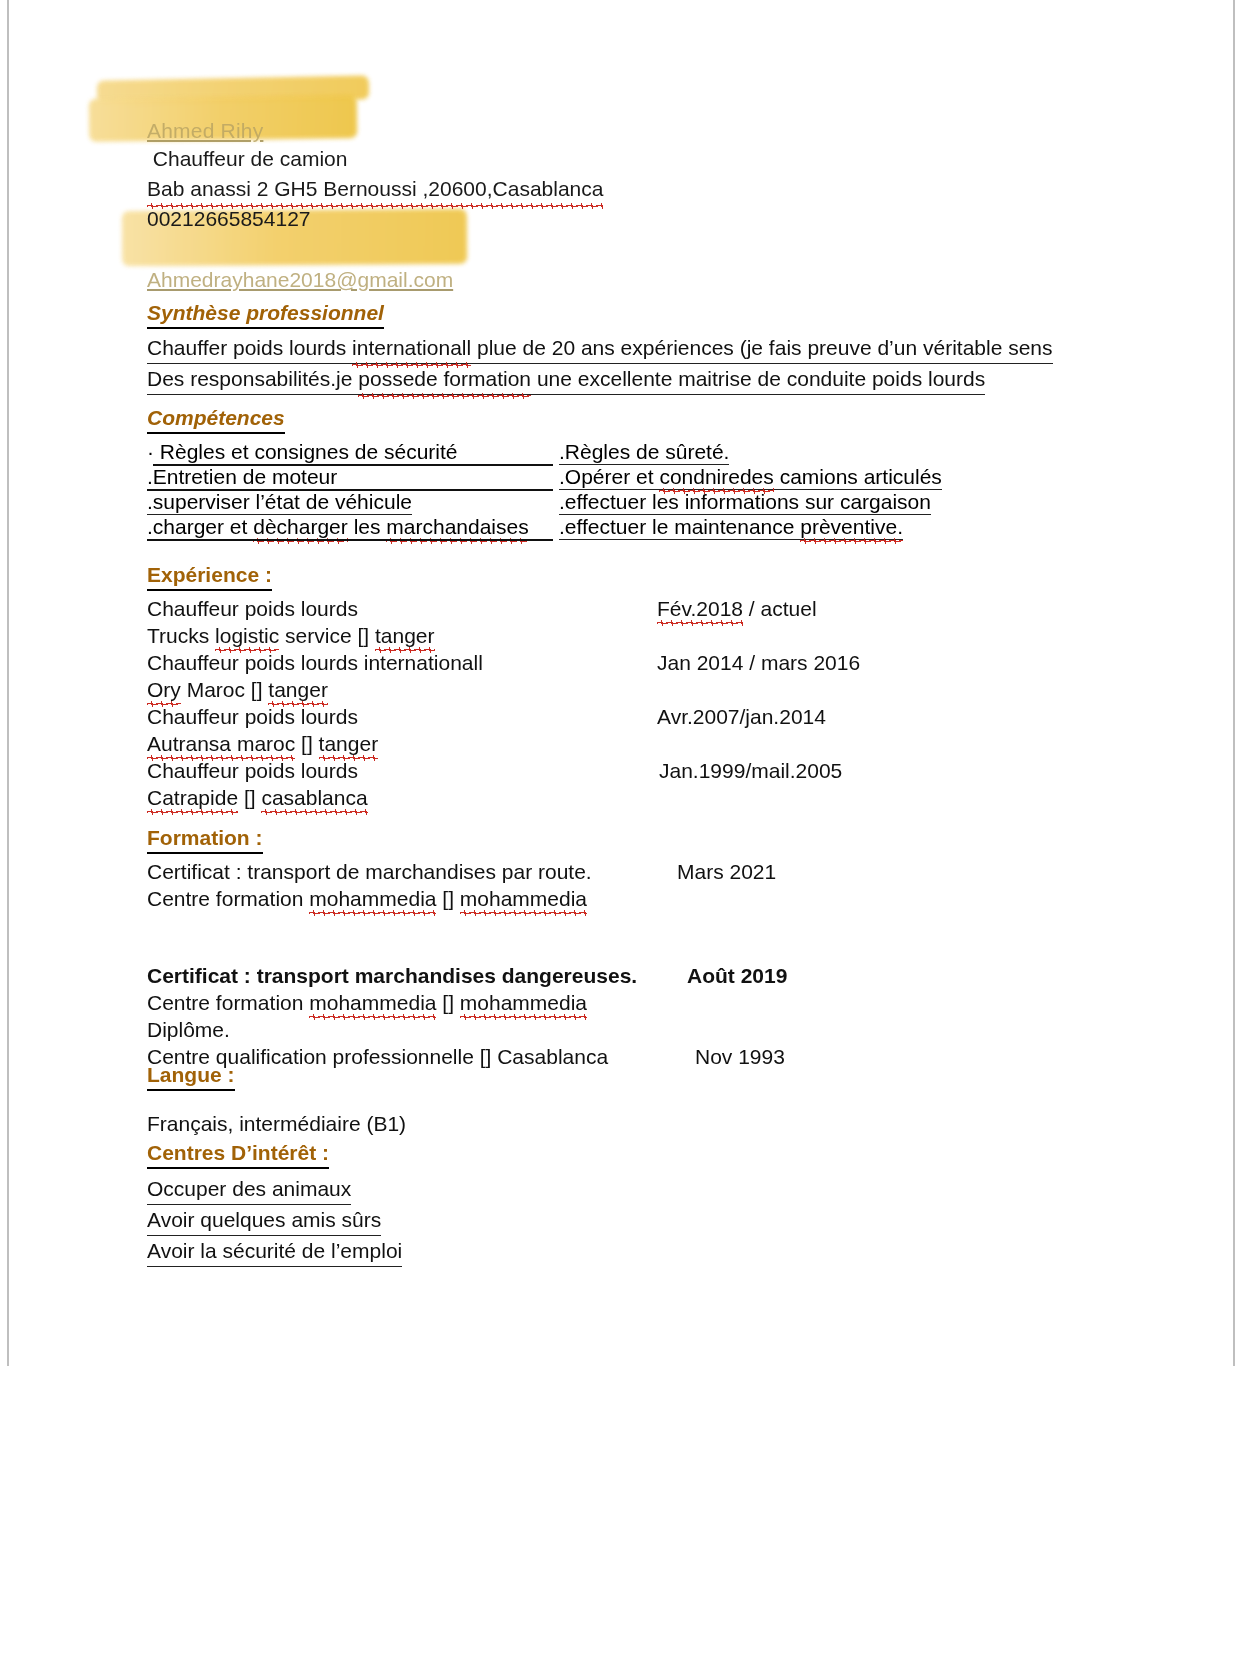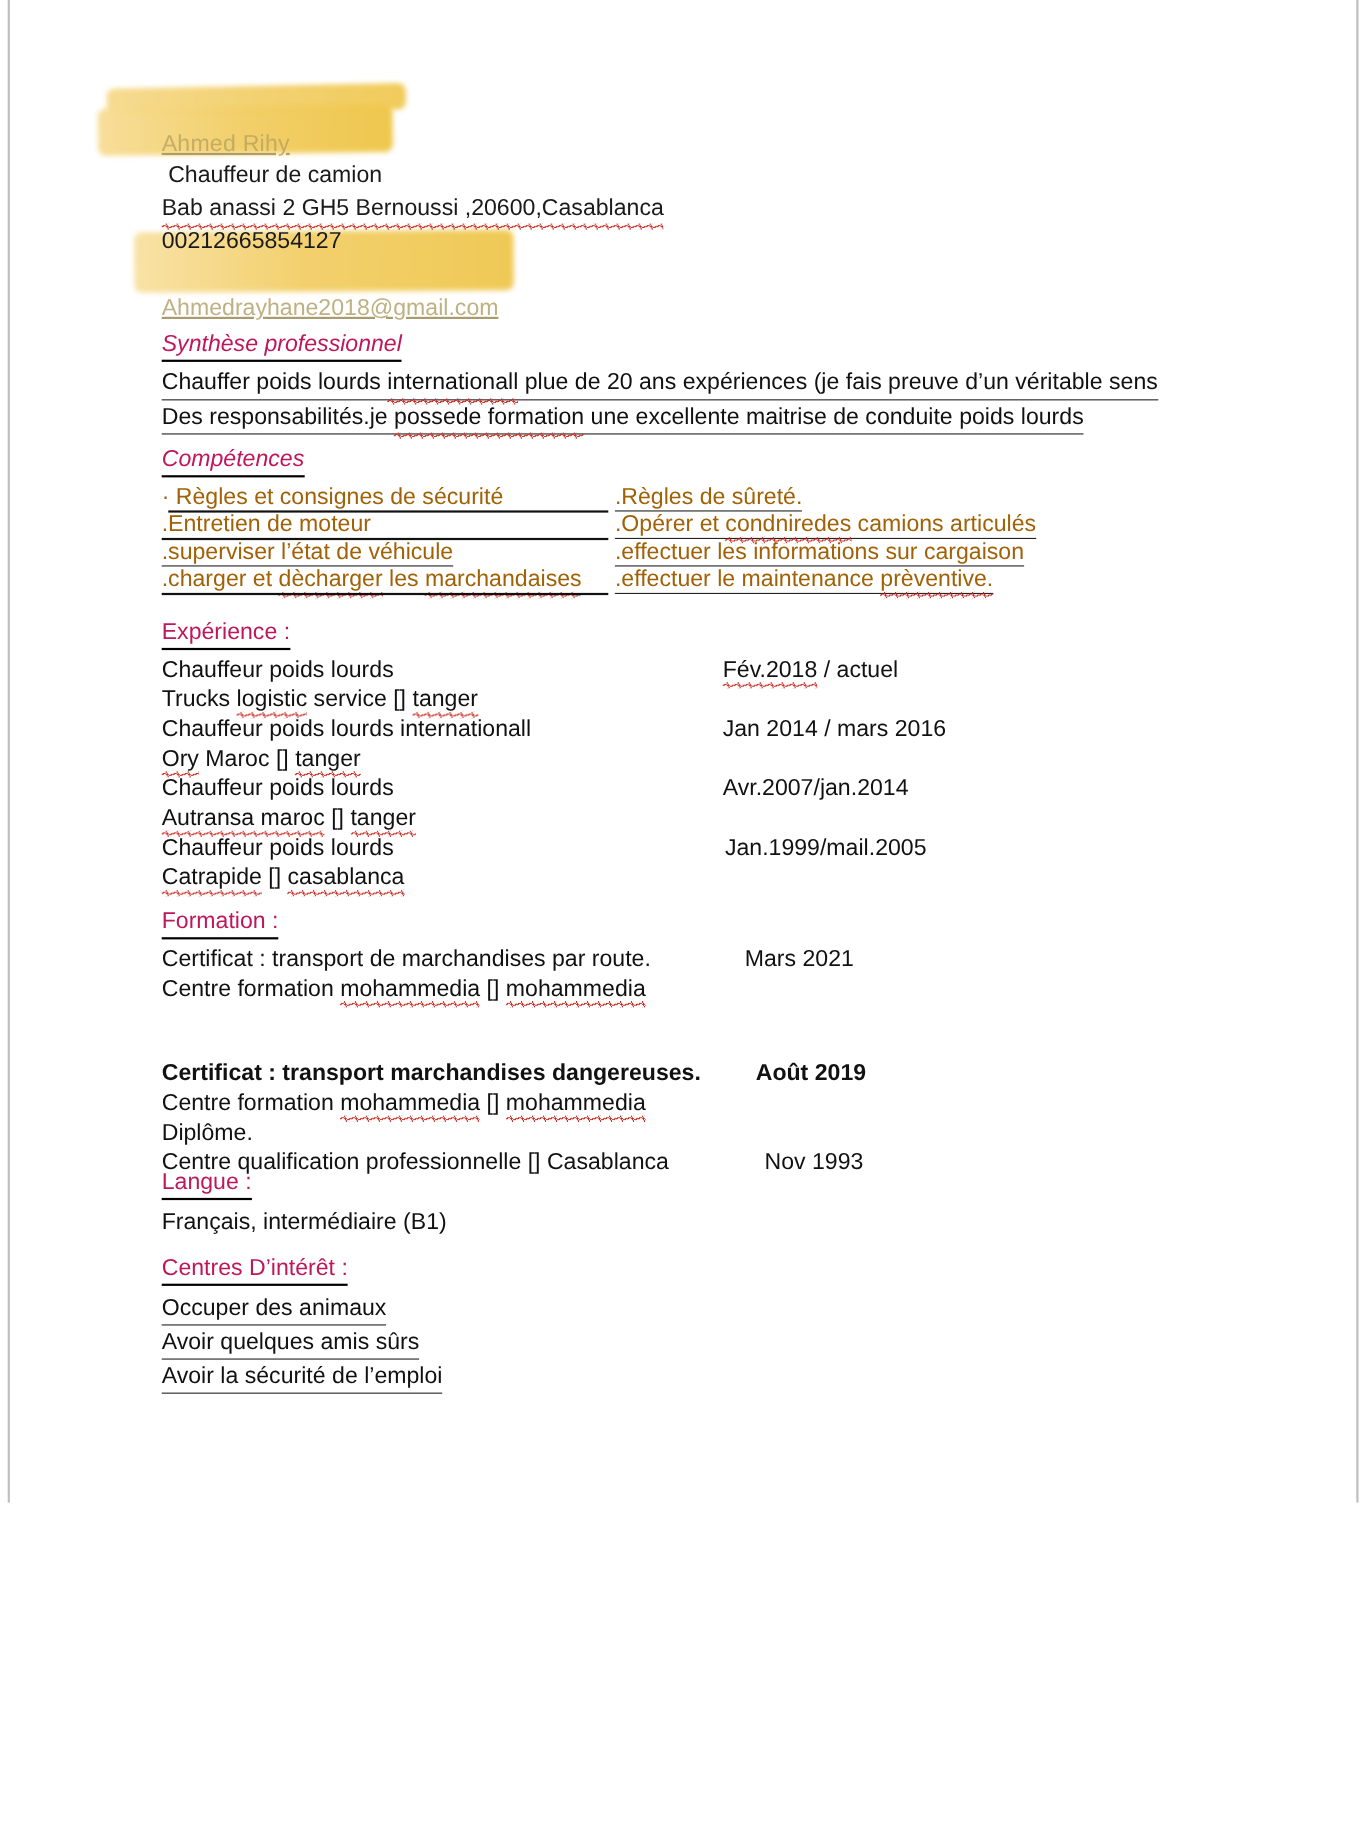--- a/index.html
+++ b/index.html
@@ -75,7 +75,7 @@
   
   .sec{position:absolute;left:0;width:1000px;}
   .sec-title{
-    font-size:21px;color:#be185d;font-weight:normal;
+    font-size:21px;color:#a16207;font-weight:bold;
     display:inline-block;
     border-bottom:2.4px solid #000;
     padding-bottom:1px;

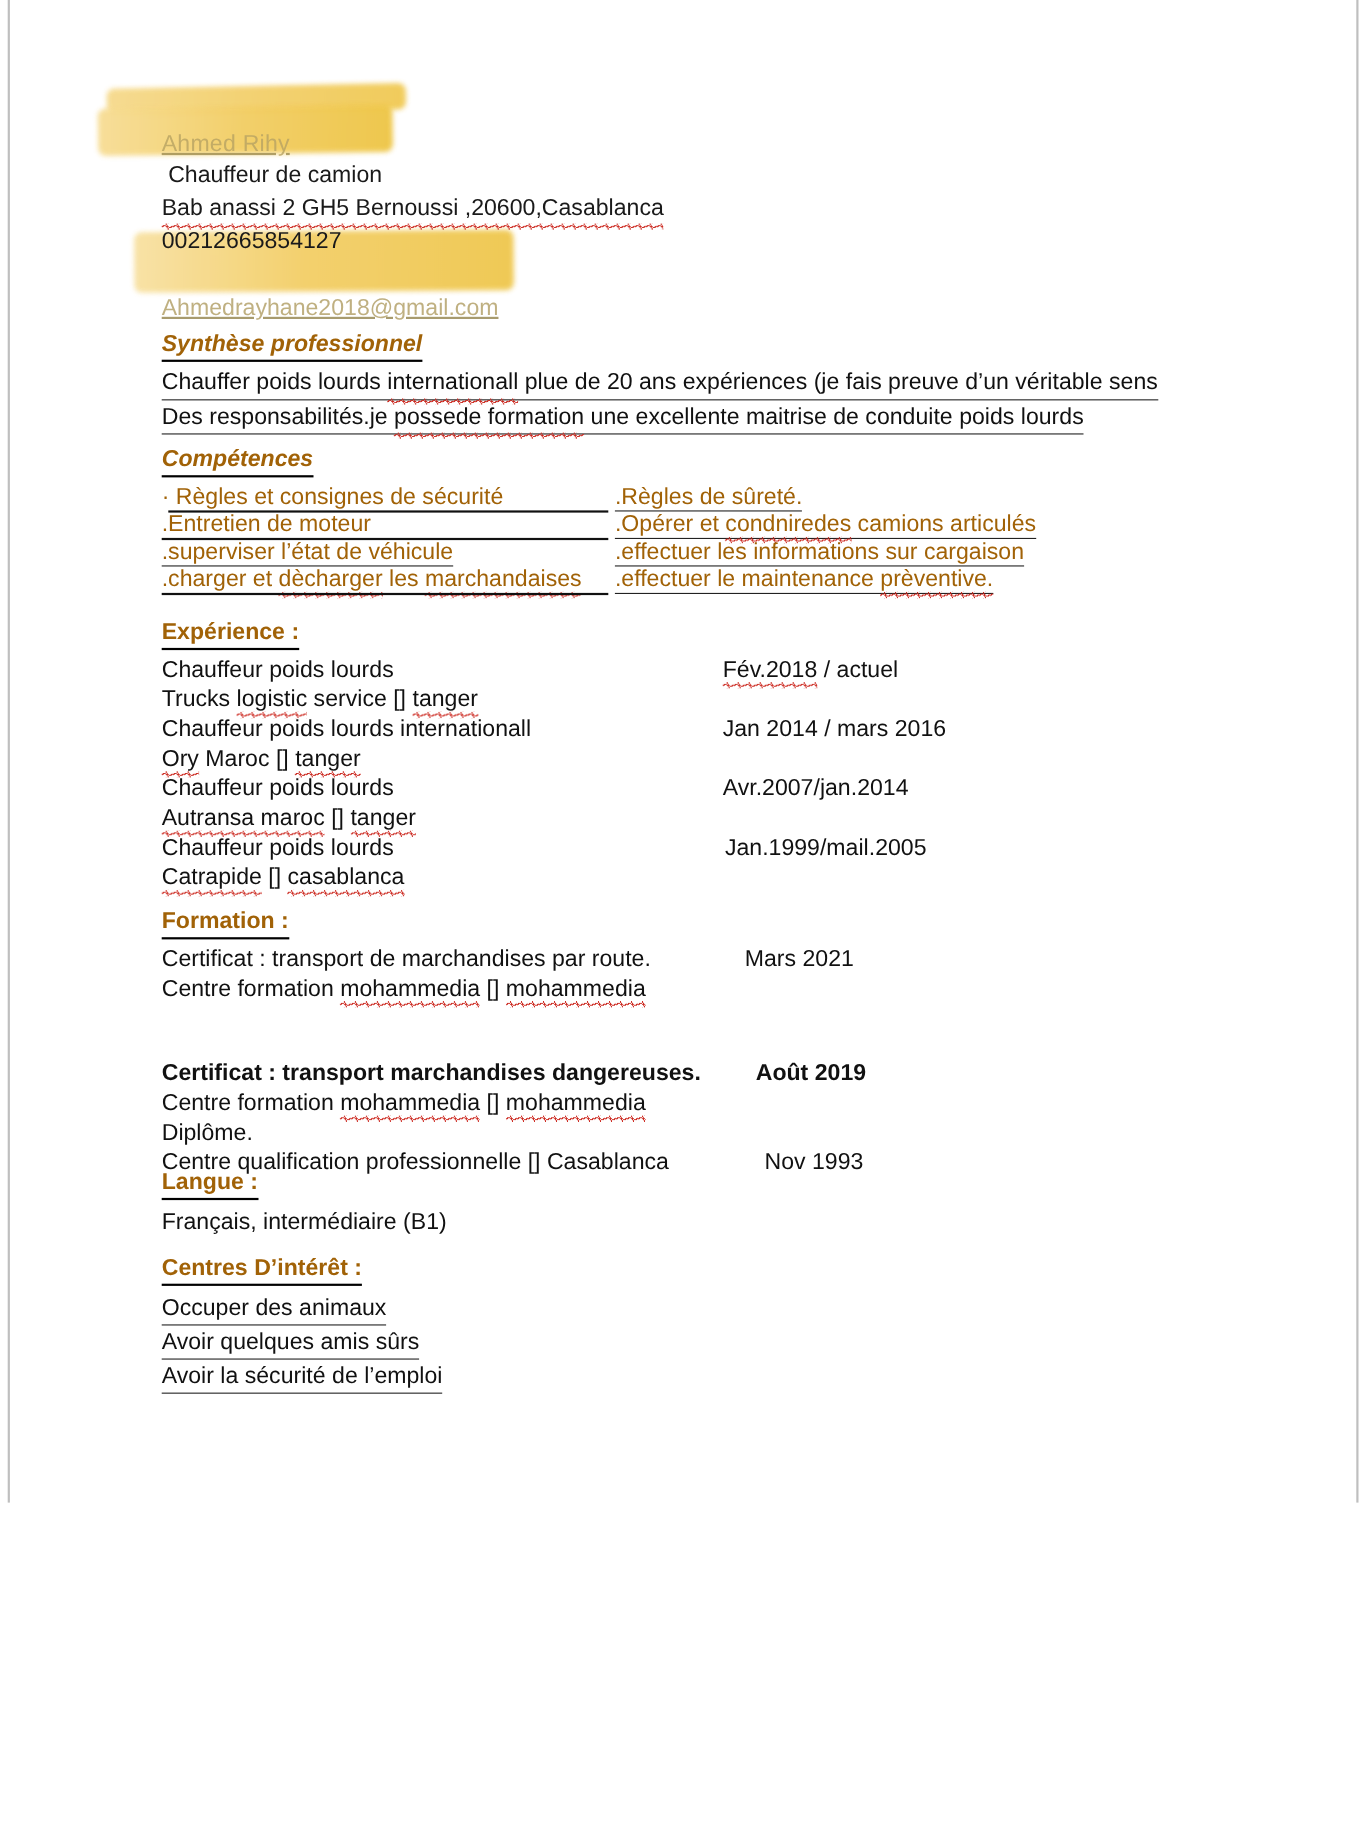--- a/index.html
+++ b/index.html
@@ -112,7 +112,7 @@
     position:relative;
     height:25px;
     font-size:21px;
-    color:#a16207;
+    color:#000000;
     white-space:nowrap;
   }
   .comp-left{position:absolute;left:0;top:0;}

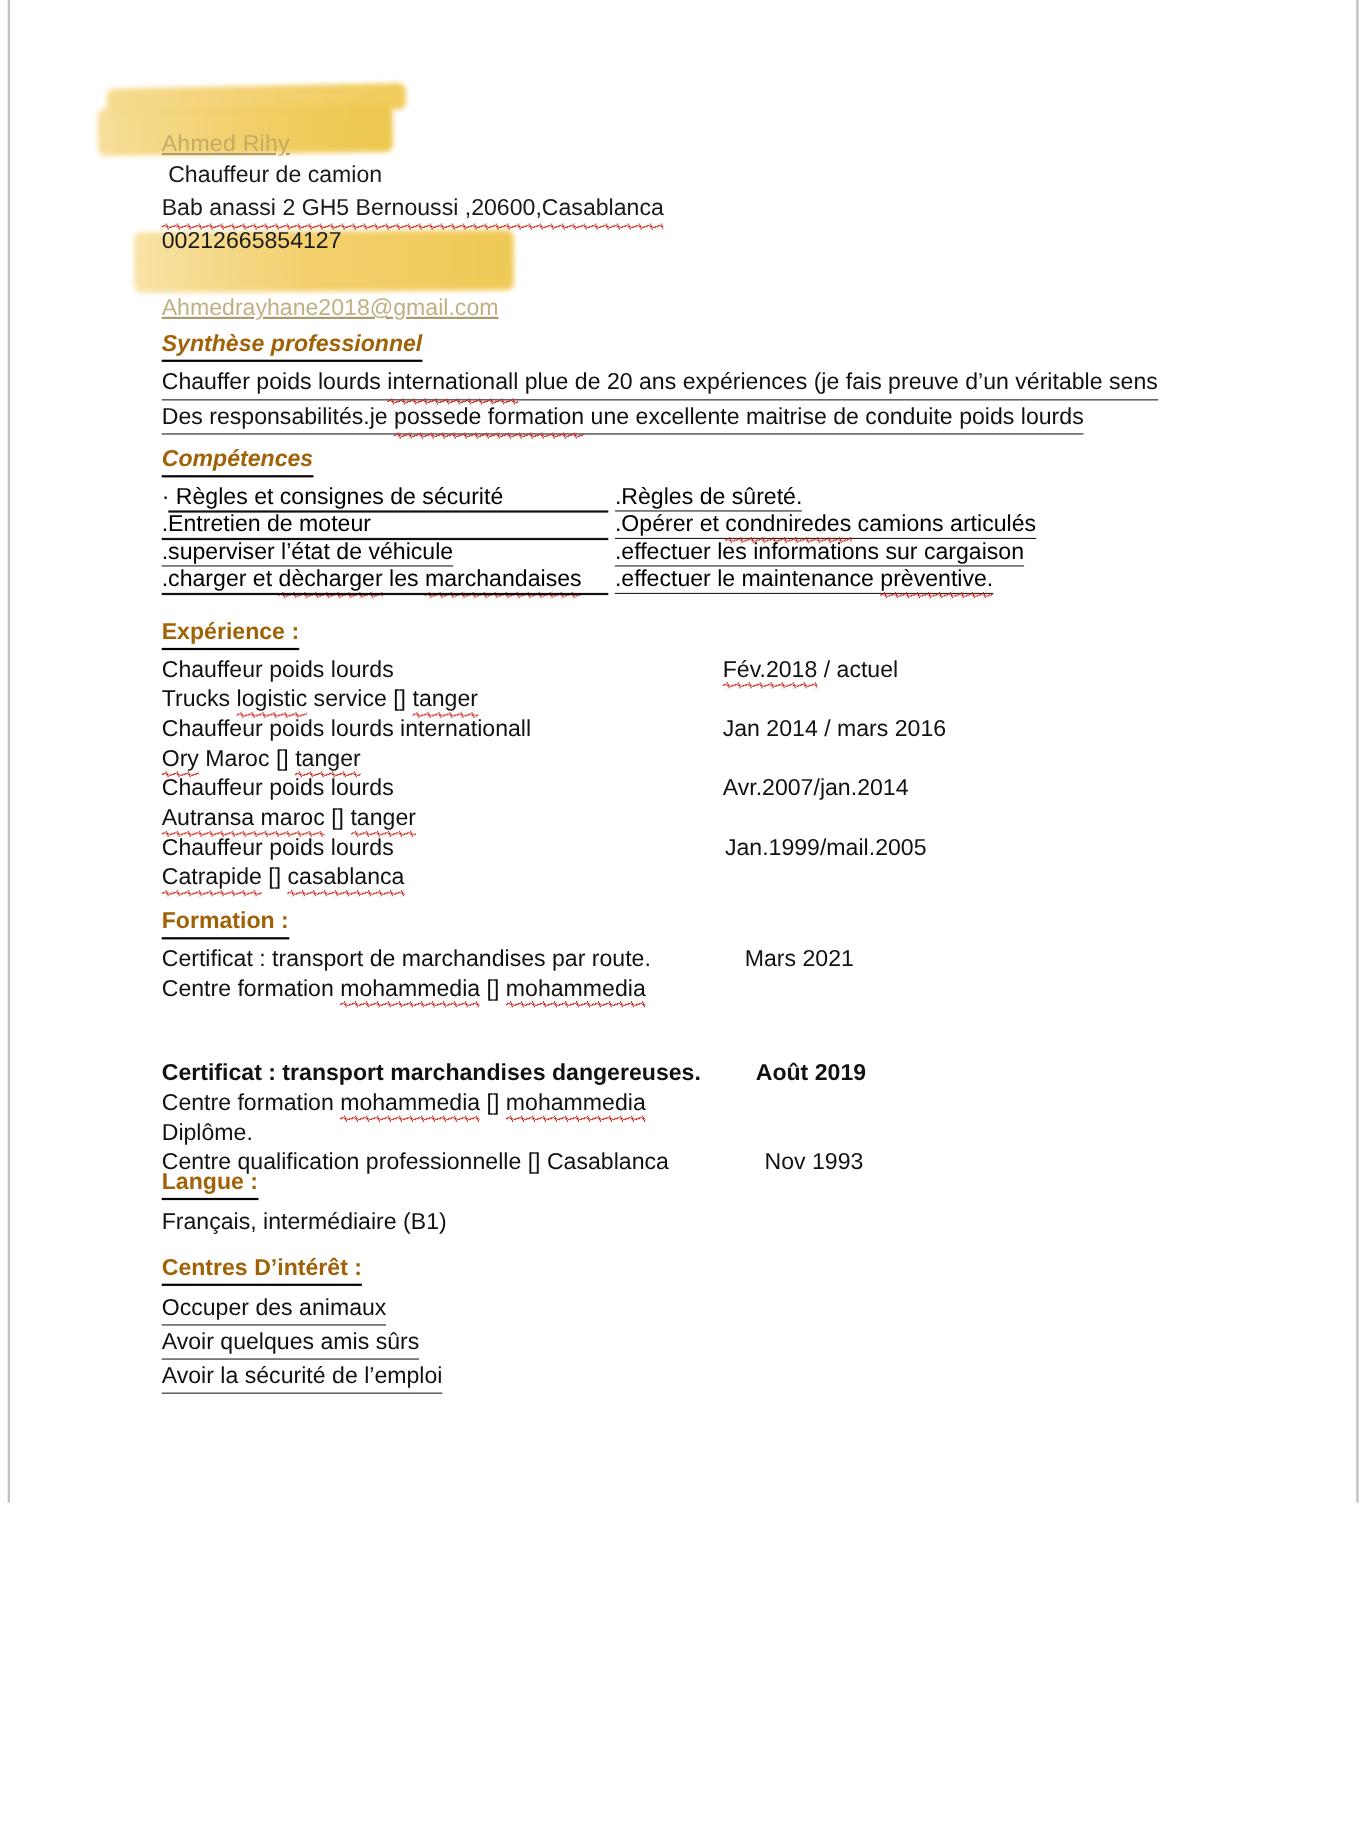--- a/index.html
+++ b/index.html
@@ -271,7 +271,7 @@
 
     <div class="sec" style="top:1062px;">
       <div class="sec-title">Langue :</div>
-      <div class="body-line" style="margin-top:5px;">Français, intermédiaire (B1)</div>
+      <div class="body-line" style="margin-top:18px;">Français, intermédiaire (B1)</div>
     </div>
 
     <div class="sec" style="top:1140px;">

